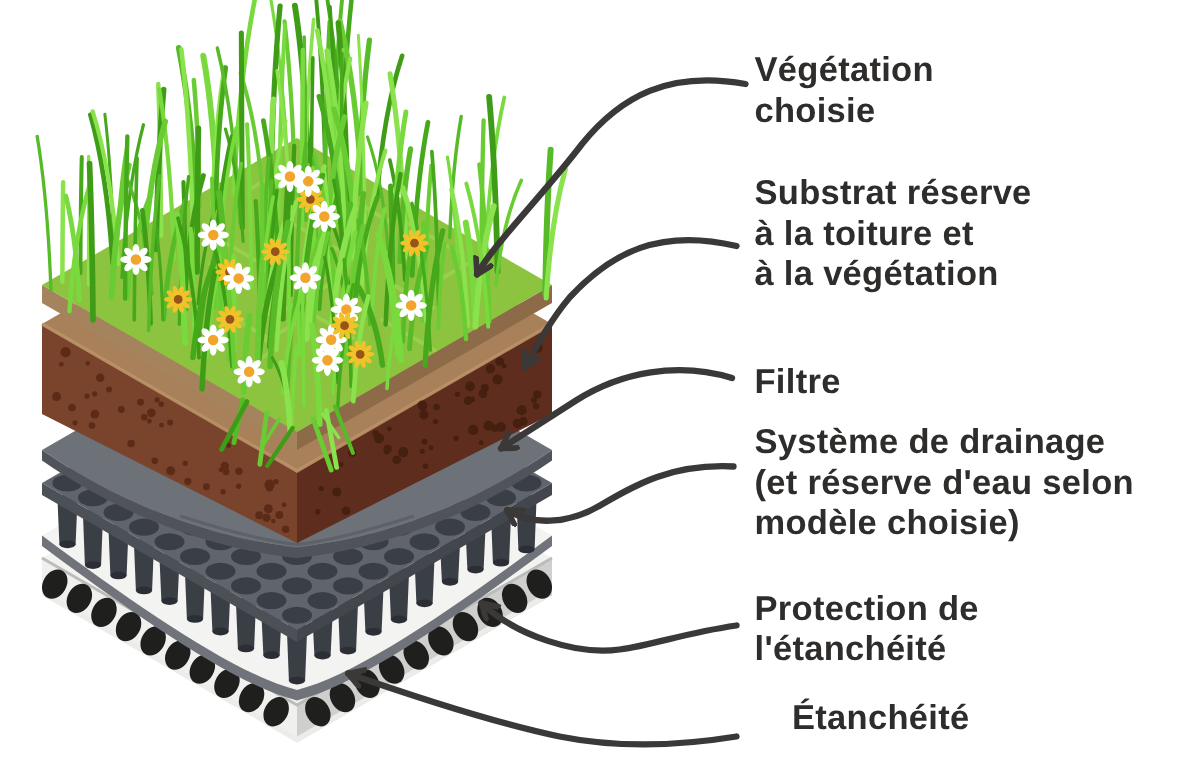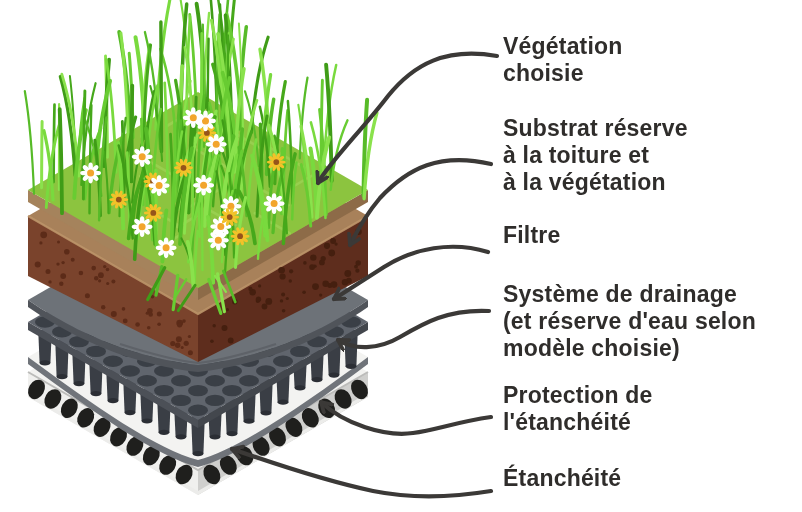--- a/index.html
+++ b/index.html
@@ -10,7 +10,7 @@
            color:#2f2d2b;white-space:pre;letter-spacing:0.2px;}
   #lbl-vegetation{left:503px;top:33px}
   #lbl-substrat{left:503px;top:115px}
-  #lbl-filtre{left:503px;top:222px}
+  #lbl-filtre{left:503px;top:241px}
   #lbl-drainage{left:503px;top:281px}
   #lbl-protection{left:503px;top:382px}
   #lbl-etancheite{left:503px;top:465px}

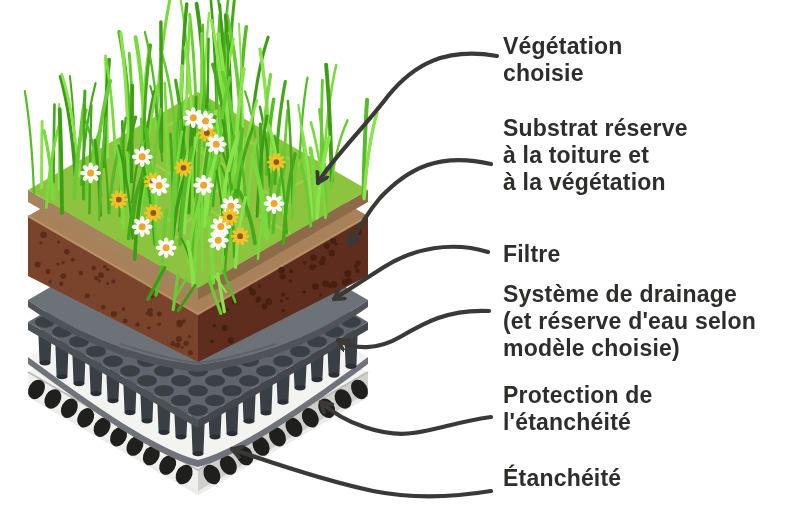--- a/index.html
+++ b/index.html
@@ -12,7 +12,7 @@
   #lbl-substrat{left:503px;top:115px}
   #lbl-filtre{left:503px;top:241px}
   #lbl-drainage{left:503px;top:281px}
-  #lbl-protection{left:503px;top:382px}
+  #lbl-protection{left:503px;top:392px}
   #lbl-etancheite{left:503px;top:465px}
 </style>
 </head>

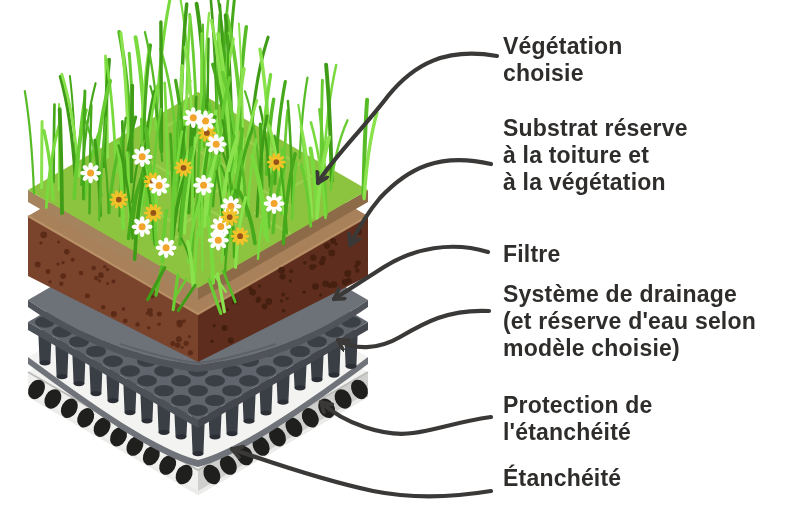--- a/index.html
+++ b/index.html
@@ -13,7 +13,7 @@
   #lbl-filtre{left:503px;top:241px}
   #lbl-drainage{left:503px;top:281px}
   #lbl-protection{left:503px;top:392px}
-  #lbl-etancheite{left:503px;top:465px}
+  #lbl-etancheite{left:528px;top:465px}
 </style>
 </head>
 <body>

